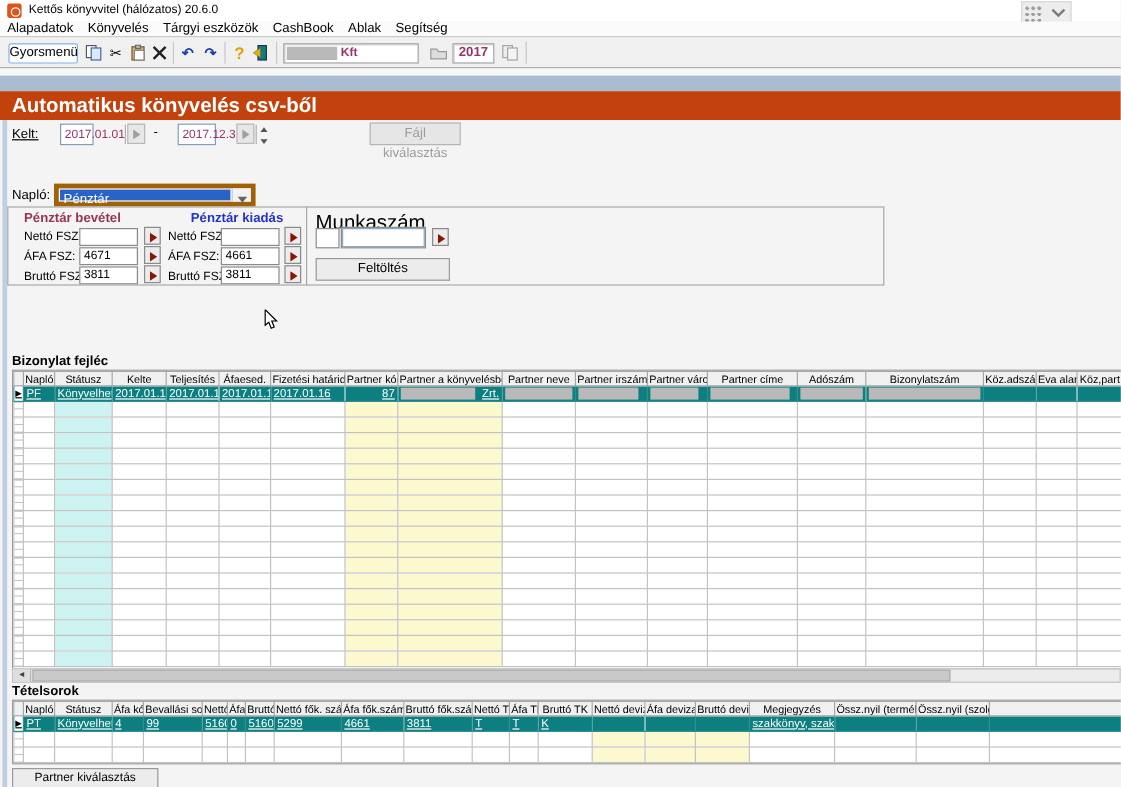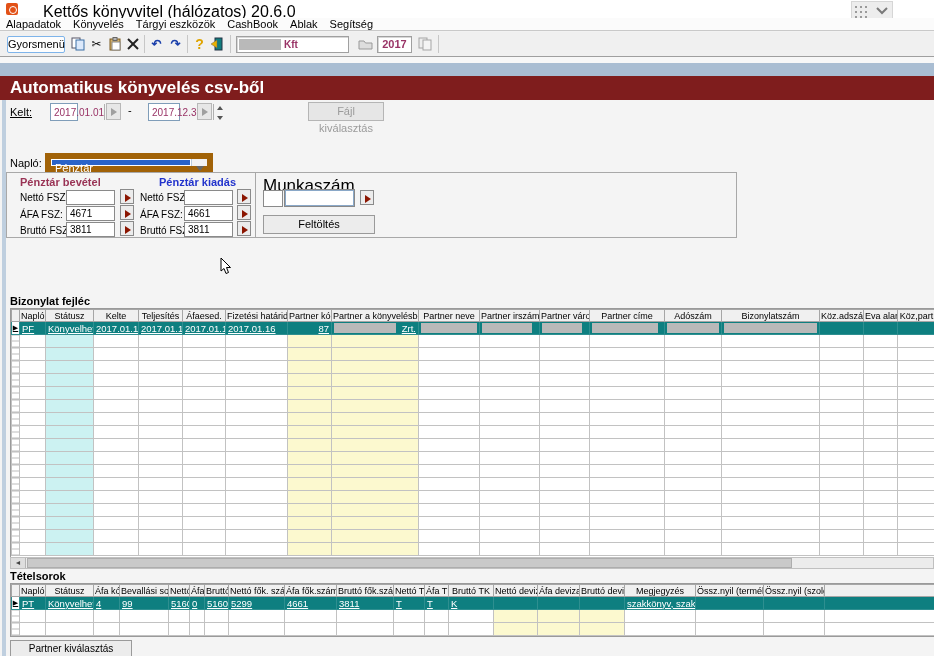--- a/index.html
+++ b/index.html
@@ -10,7 +10,7 @@
   .titlebar { position:absolute; left:0; top:0; width:934px; height:18px; background:#ffffff; }
   .app-icon { position:absolute; left:6px; top:3px; width:12px; height:12px; background:#e25117; border-radius:2px; }
   .app-icon::after { content:""; position:absolute; left:3px; top:3px; width:6px; height:6px; border:1.5px solid #fff; border-radius:50%; }
-  .title-text { position:absolute; left:24px; top:3px; font-size:16px;margin-left:19px; }
+  .title-text { position:absolute; left:24px; top:3px; font-size:10px; }
   .grid-widget { position:absolute; left:851px; top:1px; width:42px; height:19px; background:#ededed; border:1px solid #d6d6d6; display:flex; }
   .grid-dots { width:20px; height:100%; background:
       radial-gradient(circle at 4px 5px, #9a9a9a 1.4px, transparent 1.5px),

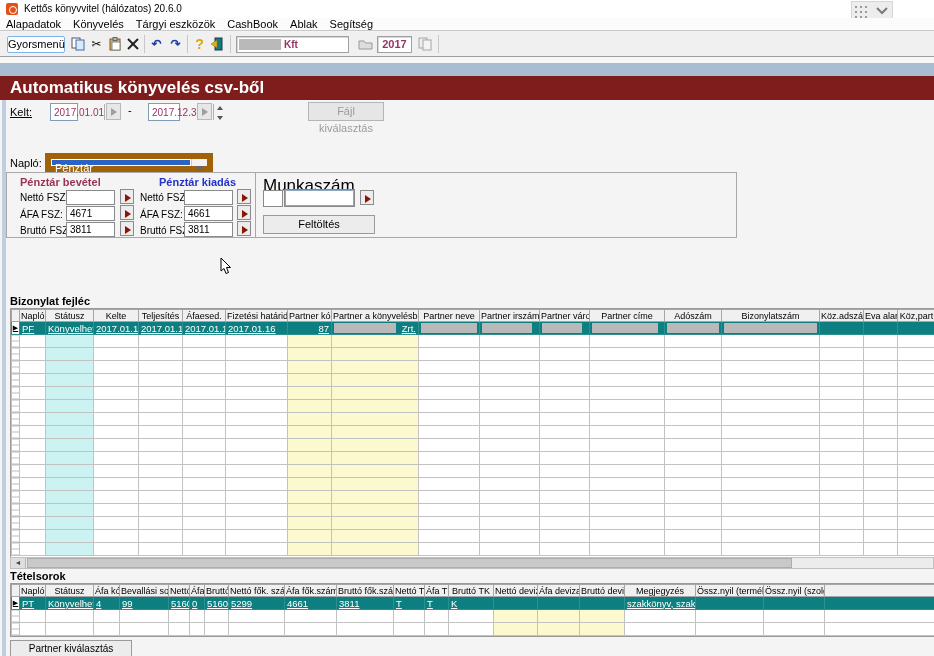--- a/index.html
+++ b/index.html
@@ -39,7 +39,7 @@
 
   .gap-strip { position:absolute; left:0; top:57px; width:934px; height:6px; background:#f7f7f7; }
   .blue-band { position:absolute; left:0; top:63px; width:934px; height:13px; background:#a9bdd2; }
-  .orange-bar { position:absolute; left:0; top:76px; width:934px; height:24px; background:#7f1d1d; color:#fff; font-size:17px; font-weight:bold; line-height:24px; padding-left:10px; }
+  .orange-bar { position:absolute; left:0; top:76px; width:934px; height:24px; background:#c2410c; color:#fff; font-size:17px; font-weight:bold; line-height:24px; padding-left:10px; }
 
   .content { position:absolute; left:0; top:100px; width:934px; height:556px; background:#f4f4f4; }
   .left-strip { position:absolute; left:2px; top:0; width:4px; height:556px; background:#bfcfdf; }

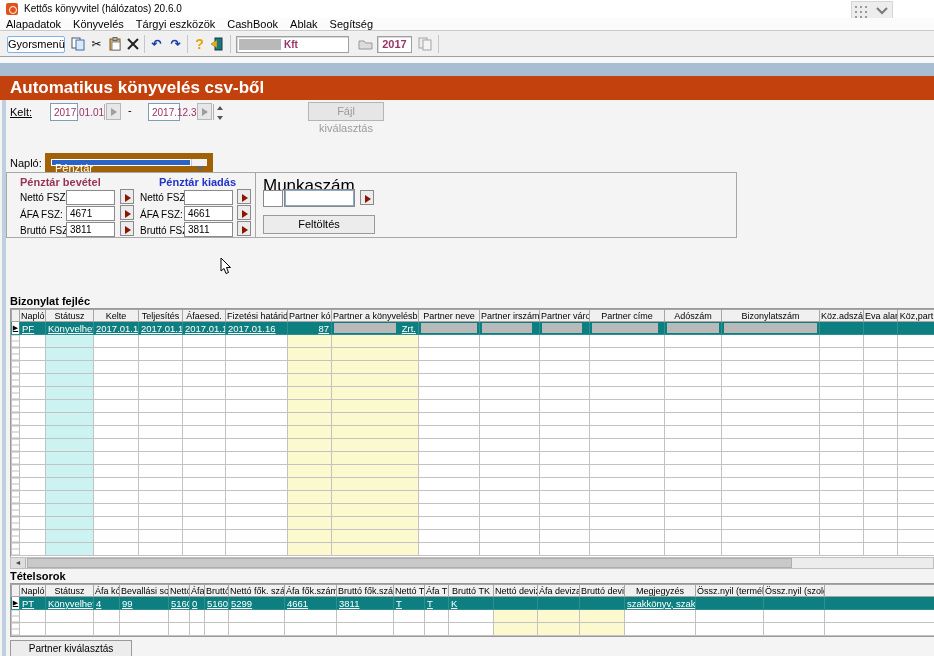--- a/index.html
+++ b/index.html
@@ -61,7 +61,7 @@
   .btn { position:absolute; background:#ececec; border:1px solid #9a9a9a; font-size:11px; text-align:center; }
   .btn.dis { color:#9b9b9b; background:#e6e6e6; border-color:#b5b5b5; }
 
-  .combo { position:absolute; left:45px; top:153px; width:168px; height:19px; background:#fff; border:6px solid #a16207; display:flex; }
+  .combo { position:absolute; left:45px; top:153px; width:168px; height:19px; background:#fff; border:4px solid #a16207; display:flex; }
   .combo .sel-val { flex:1; background:#2a63c8; color:#fff; font-size:11px; line-height:17px; padding-left:3px; margin:1px; }
   .combo .arrow { width:16px; background:#f2f2f2; border-left:1px solid #b9cbdd; position:relative; }
   .combo .arrow::after { content:""; position:absolute; left:4px; top:7px; border-left:4px solid transparent; border-right:4px solid transparent; border-top:5px solid #666; }

